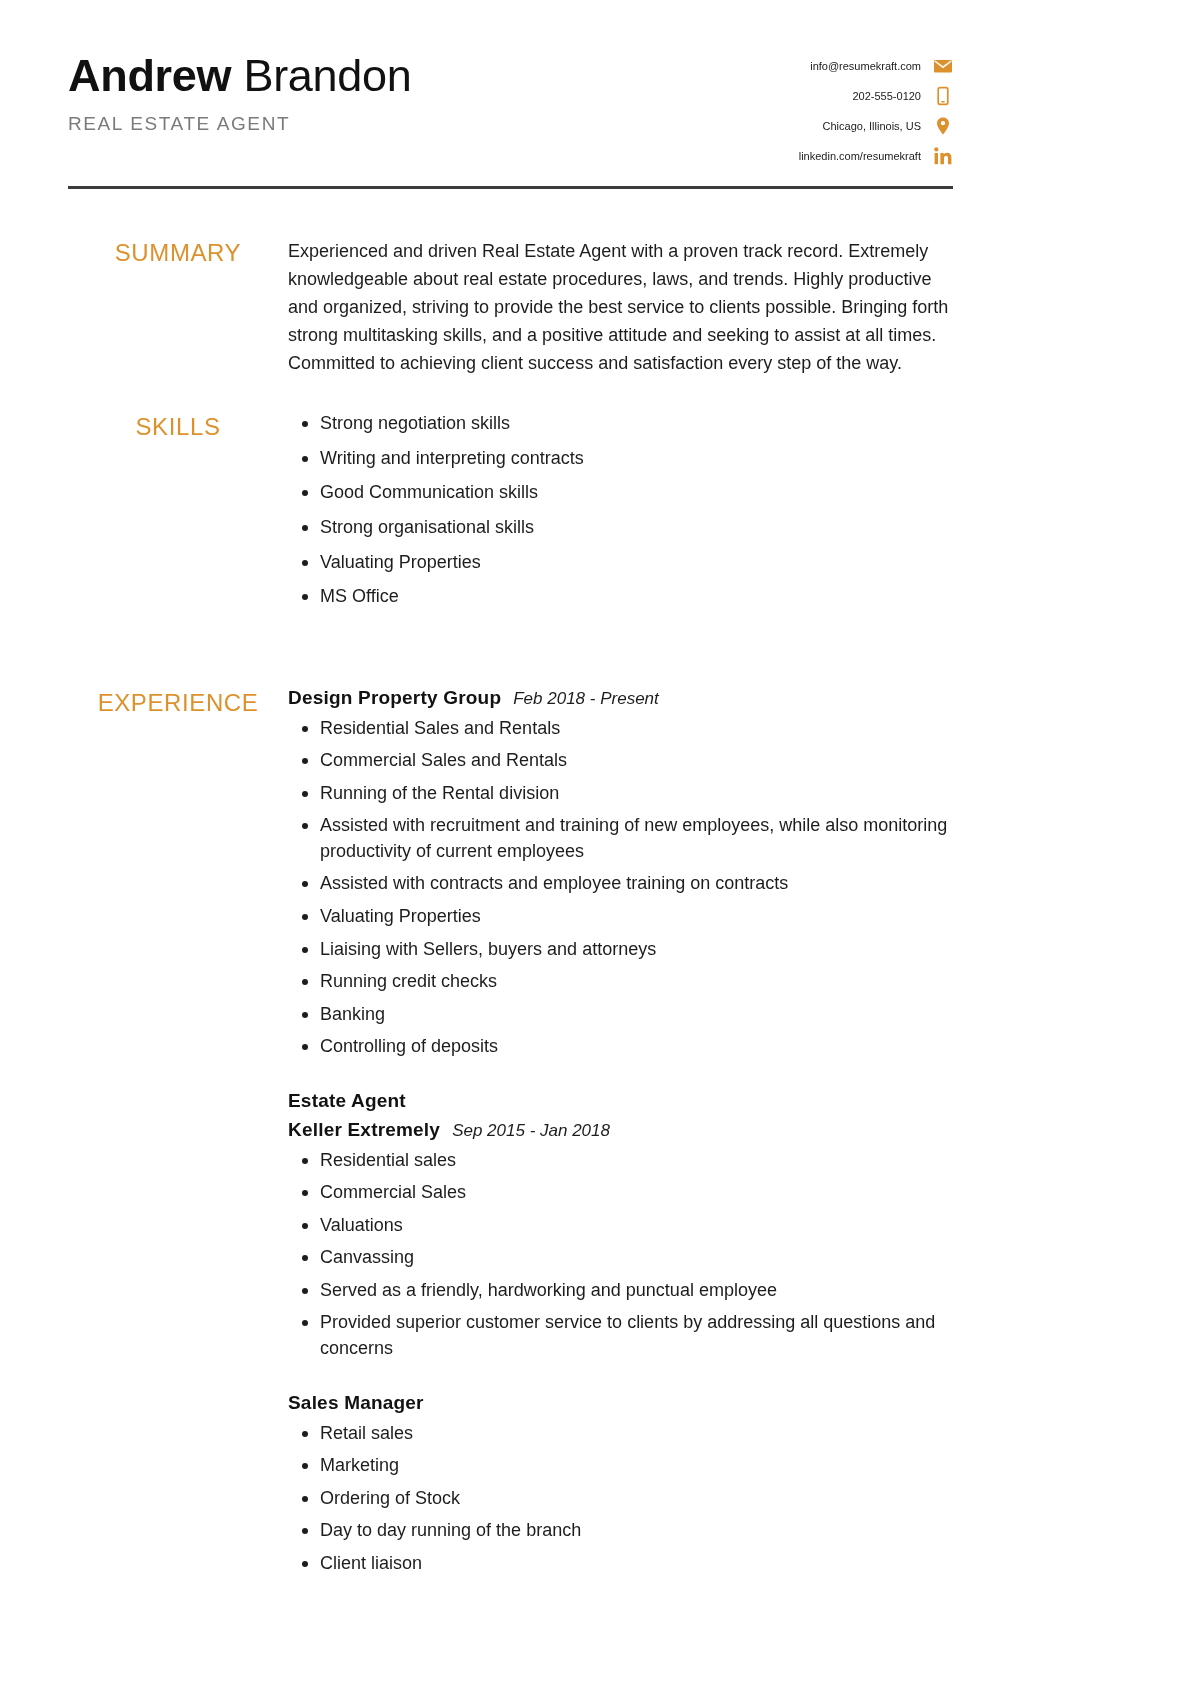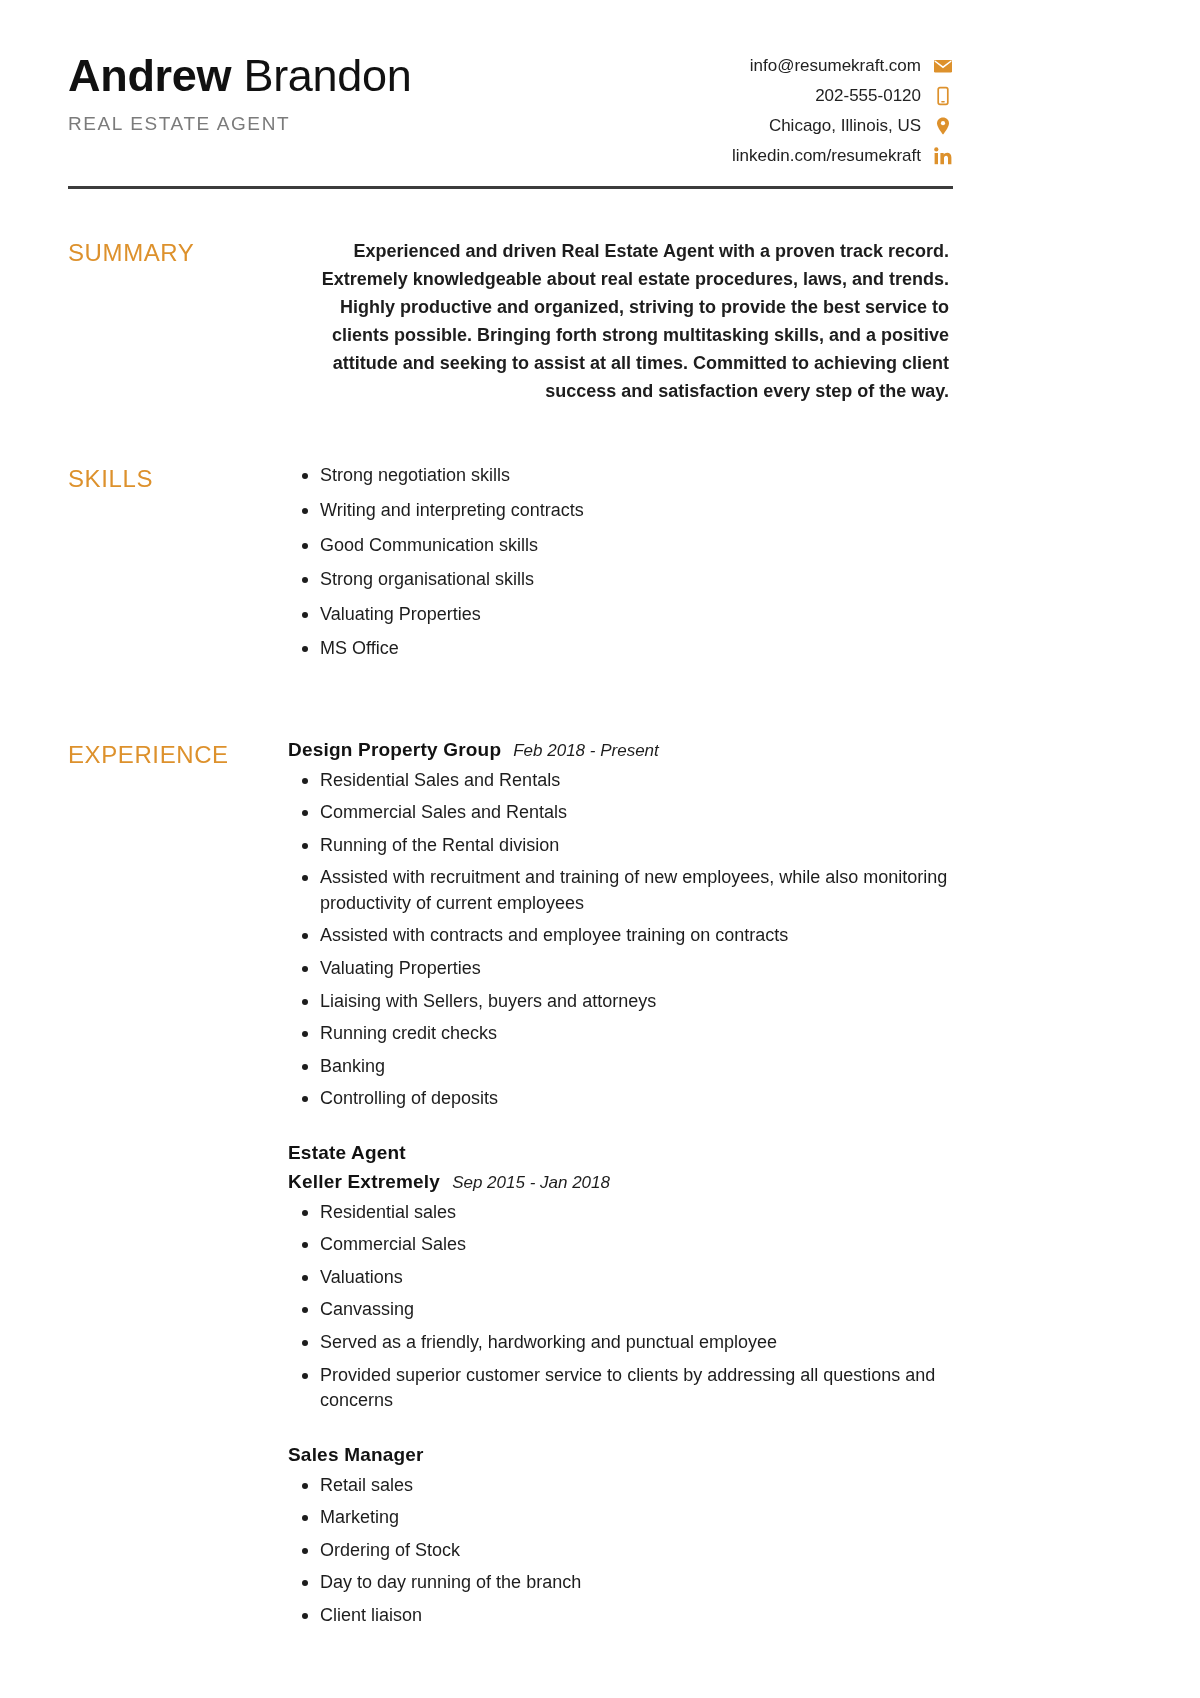--- a/index.html
+++ b/index.html
@@ -68,7 +68,7 @@
     gap: 12px;
   }
   .contact-text {
-    font-size: 17px;
+    font-size: 11px;
     color: #222222;
     text-align: right;
     white-space: nowrap;

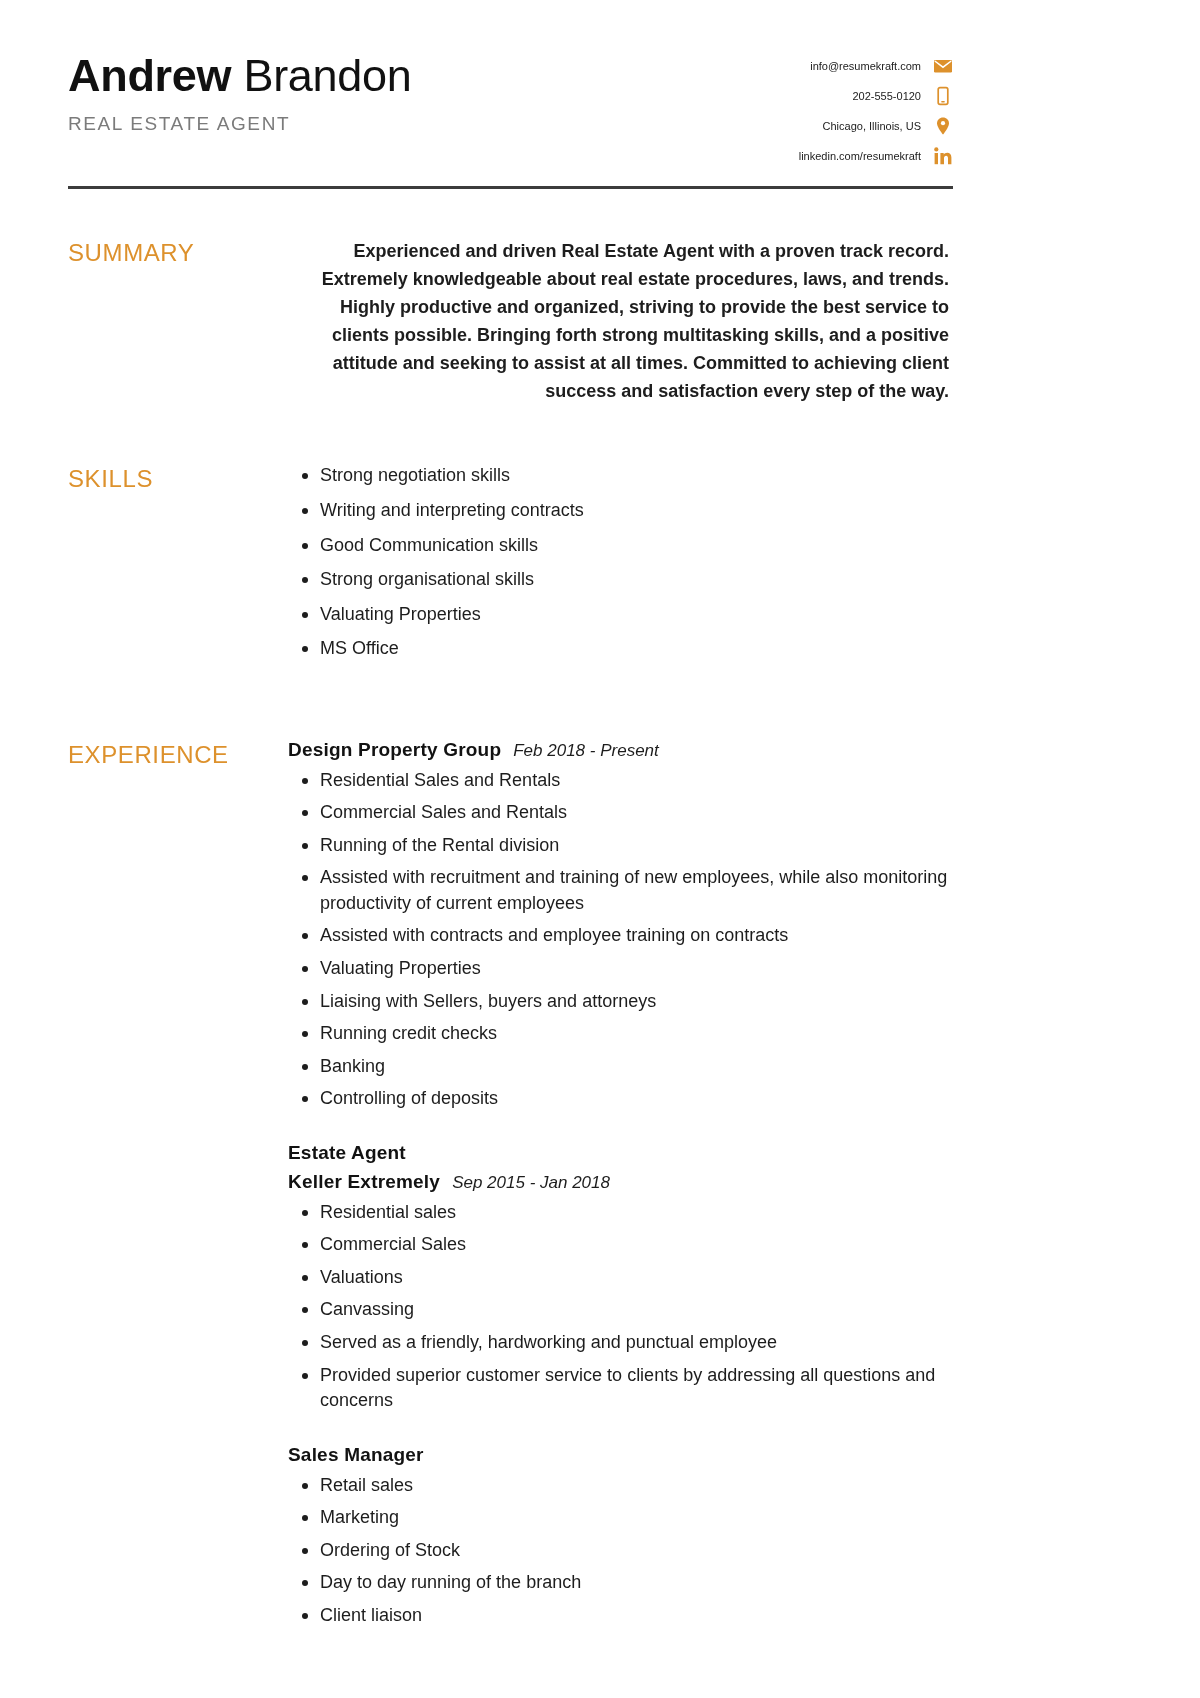--- a/index.html
+++ b/index.html
@@ -103,6 +103,7 @@
     letter-spacing: 0.6px;
     color: #dd912c;
     font-weight: 400;
+    text-align: center;
   }
   .section-body {
     flex: 1 1 auto;

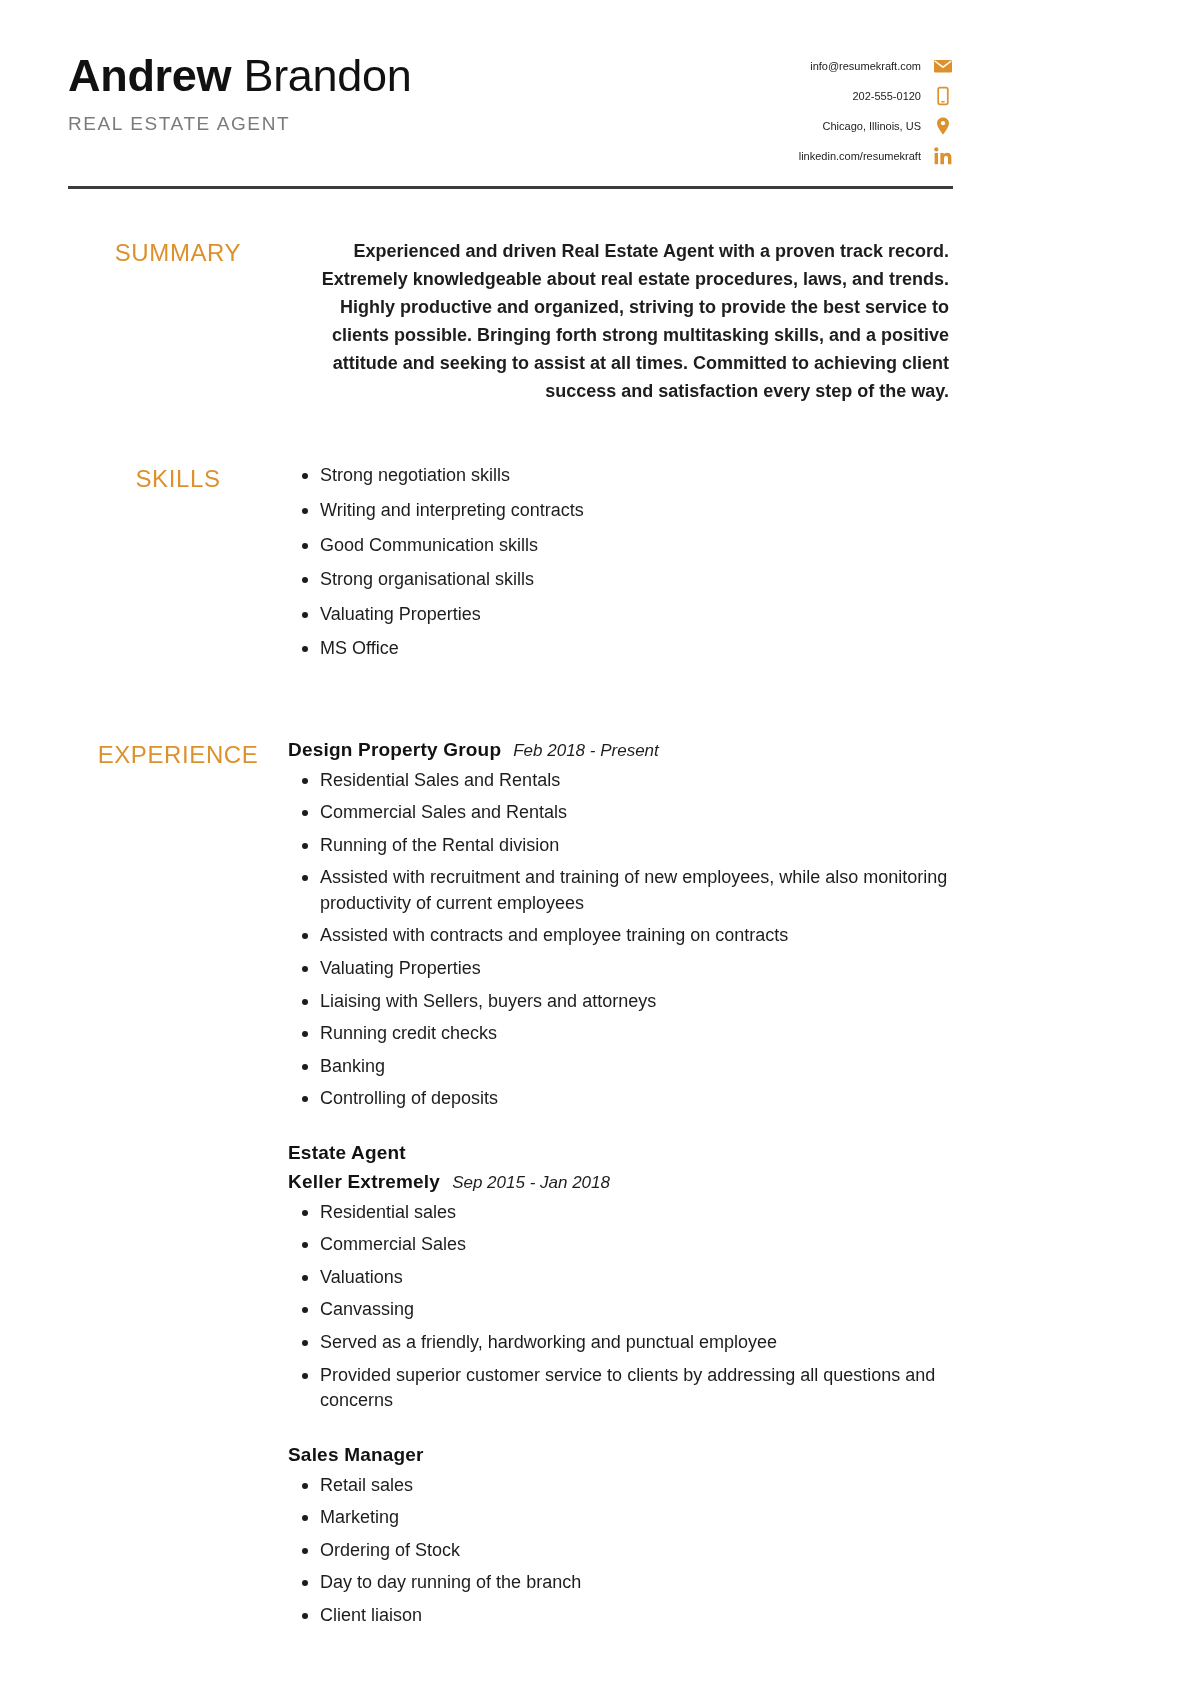--- a/index.html
+++ b/index.html
@@ -119,8 +119,7 @@
     line-height: 1.56;
     color: #1d1d1d;
     margin: 0;
-    text-align: right;
-    font-weight: bold;
+    text-align: left;
   }
 
   

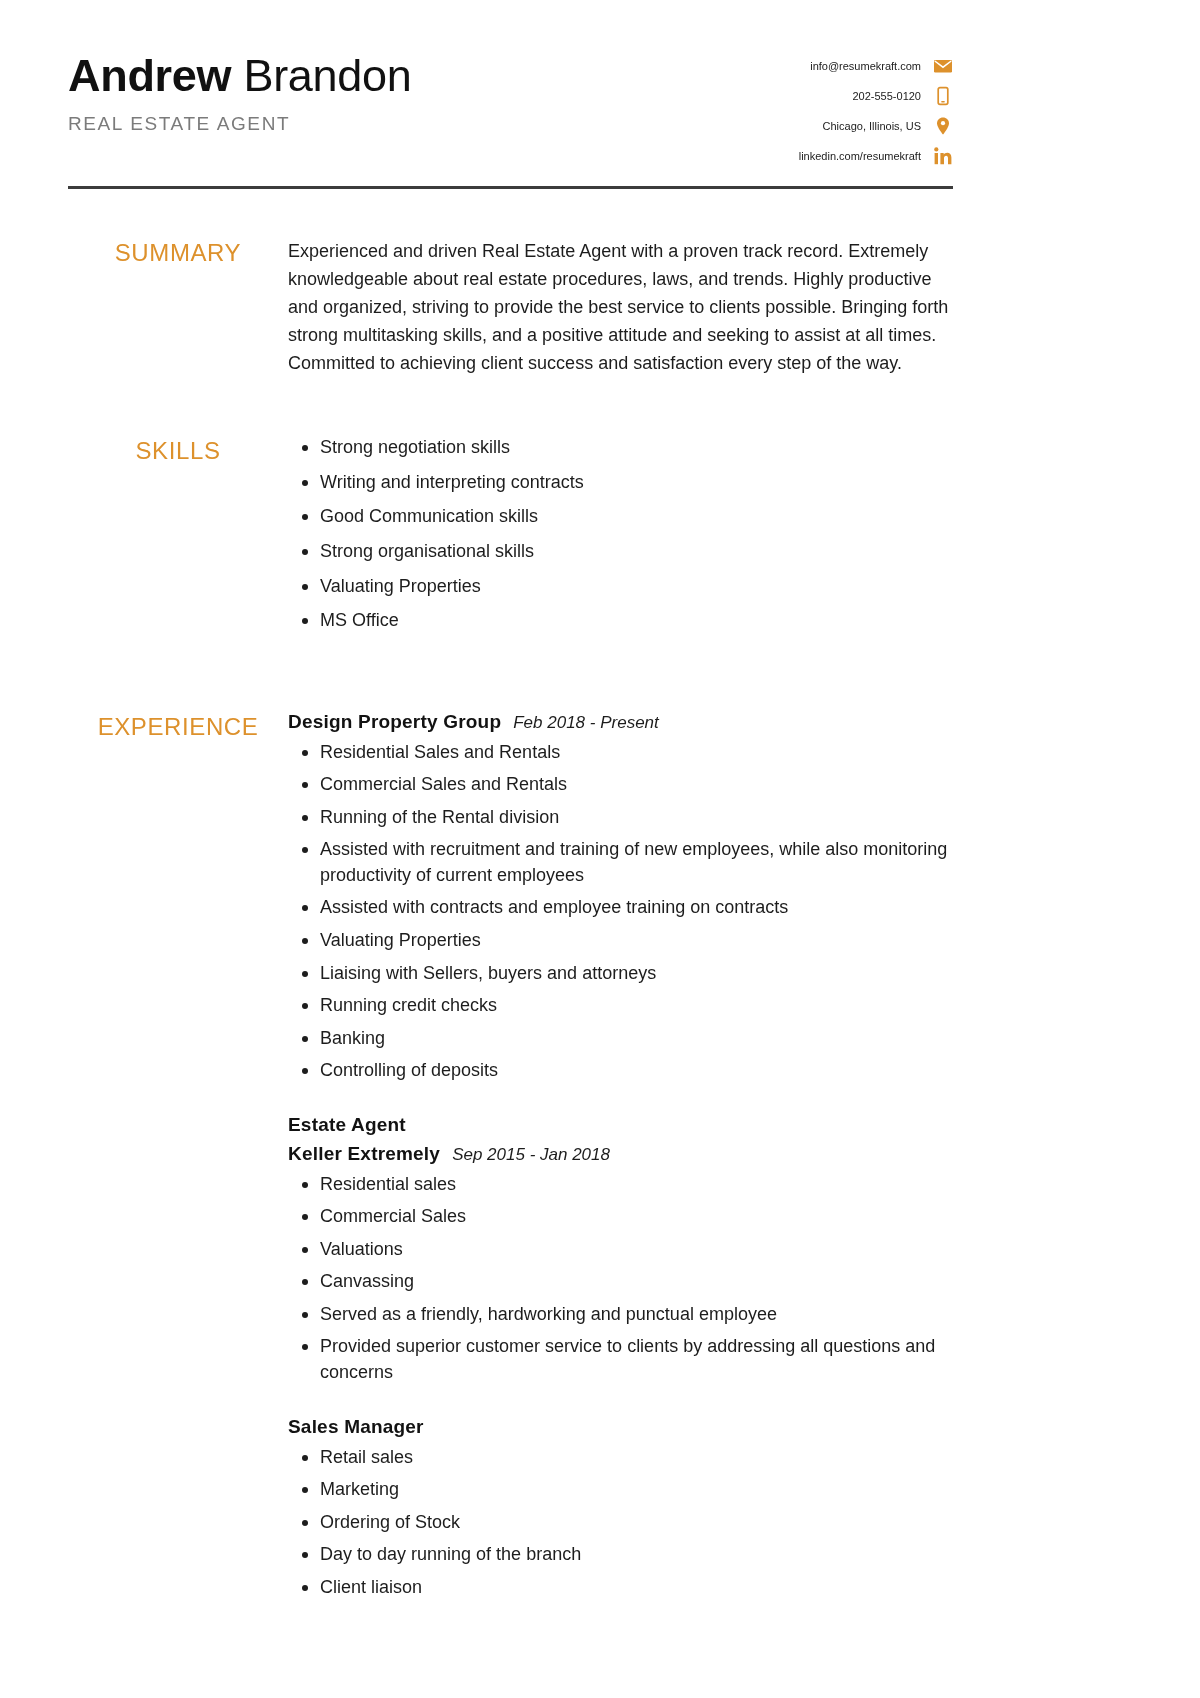--- a/index.html
+++ b/index.html
@@ -111,7 +111,7 @@
   }
 
   #summary-section { margin-top: 48px; }
-  #skills-section { margin-top: 58px; }
+  #skills-section { margin-top: 34px; }
   #experience-section { margin-top: 68px; }
 
   .summary-text {

